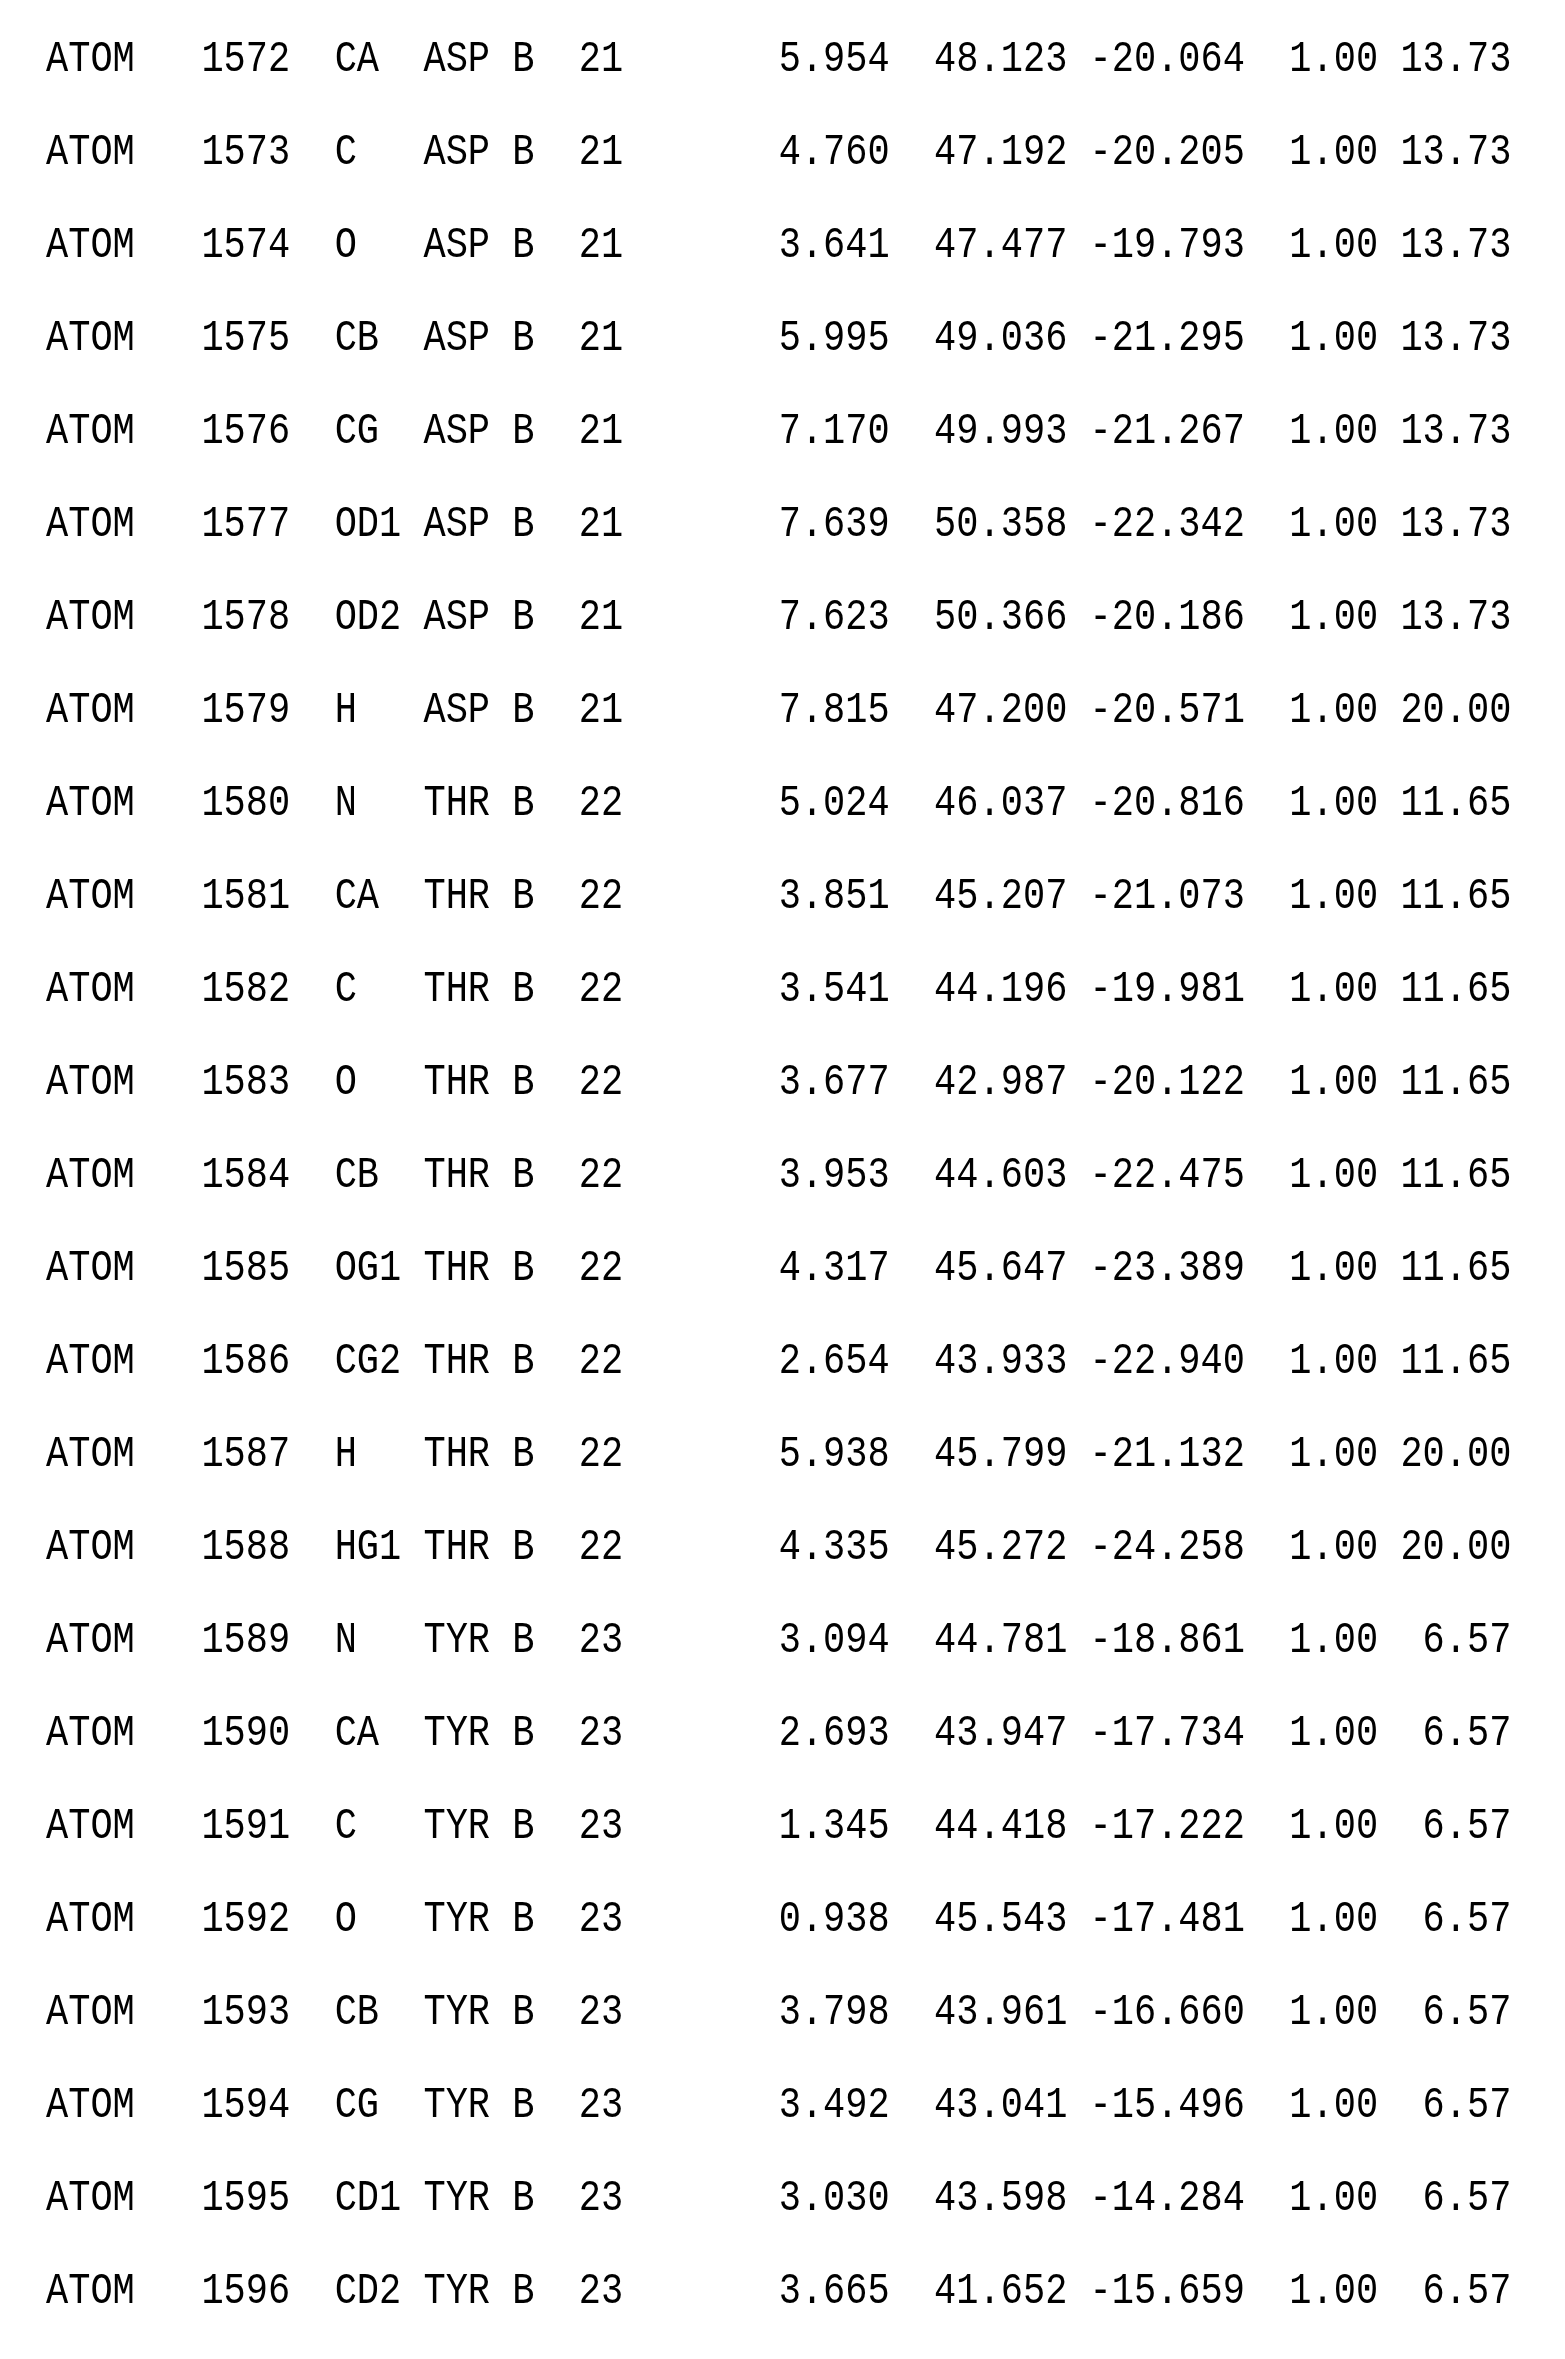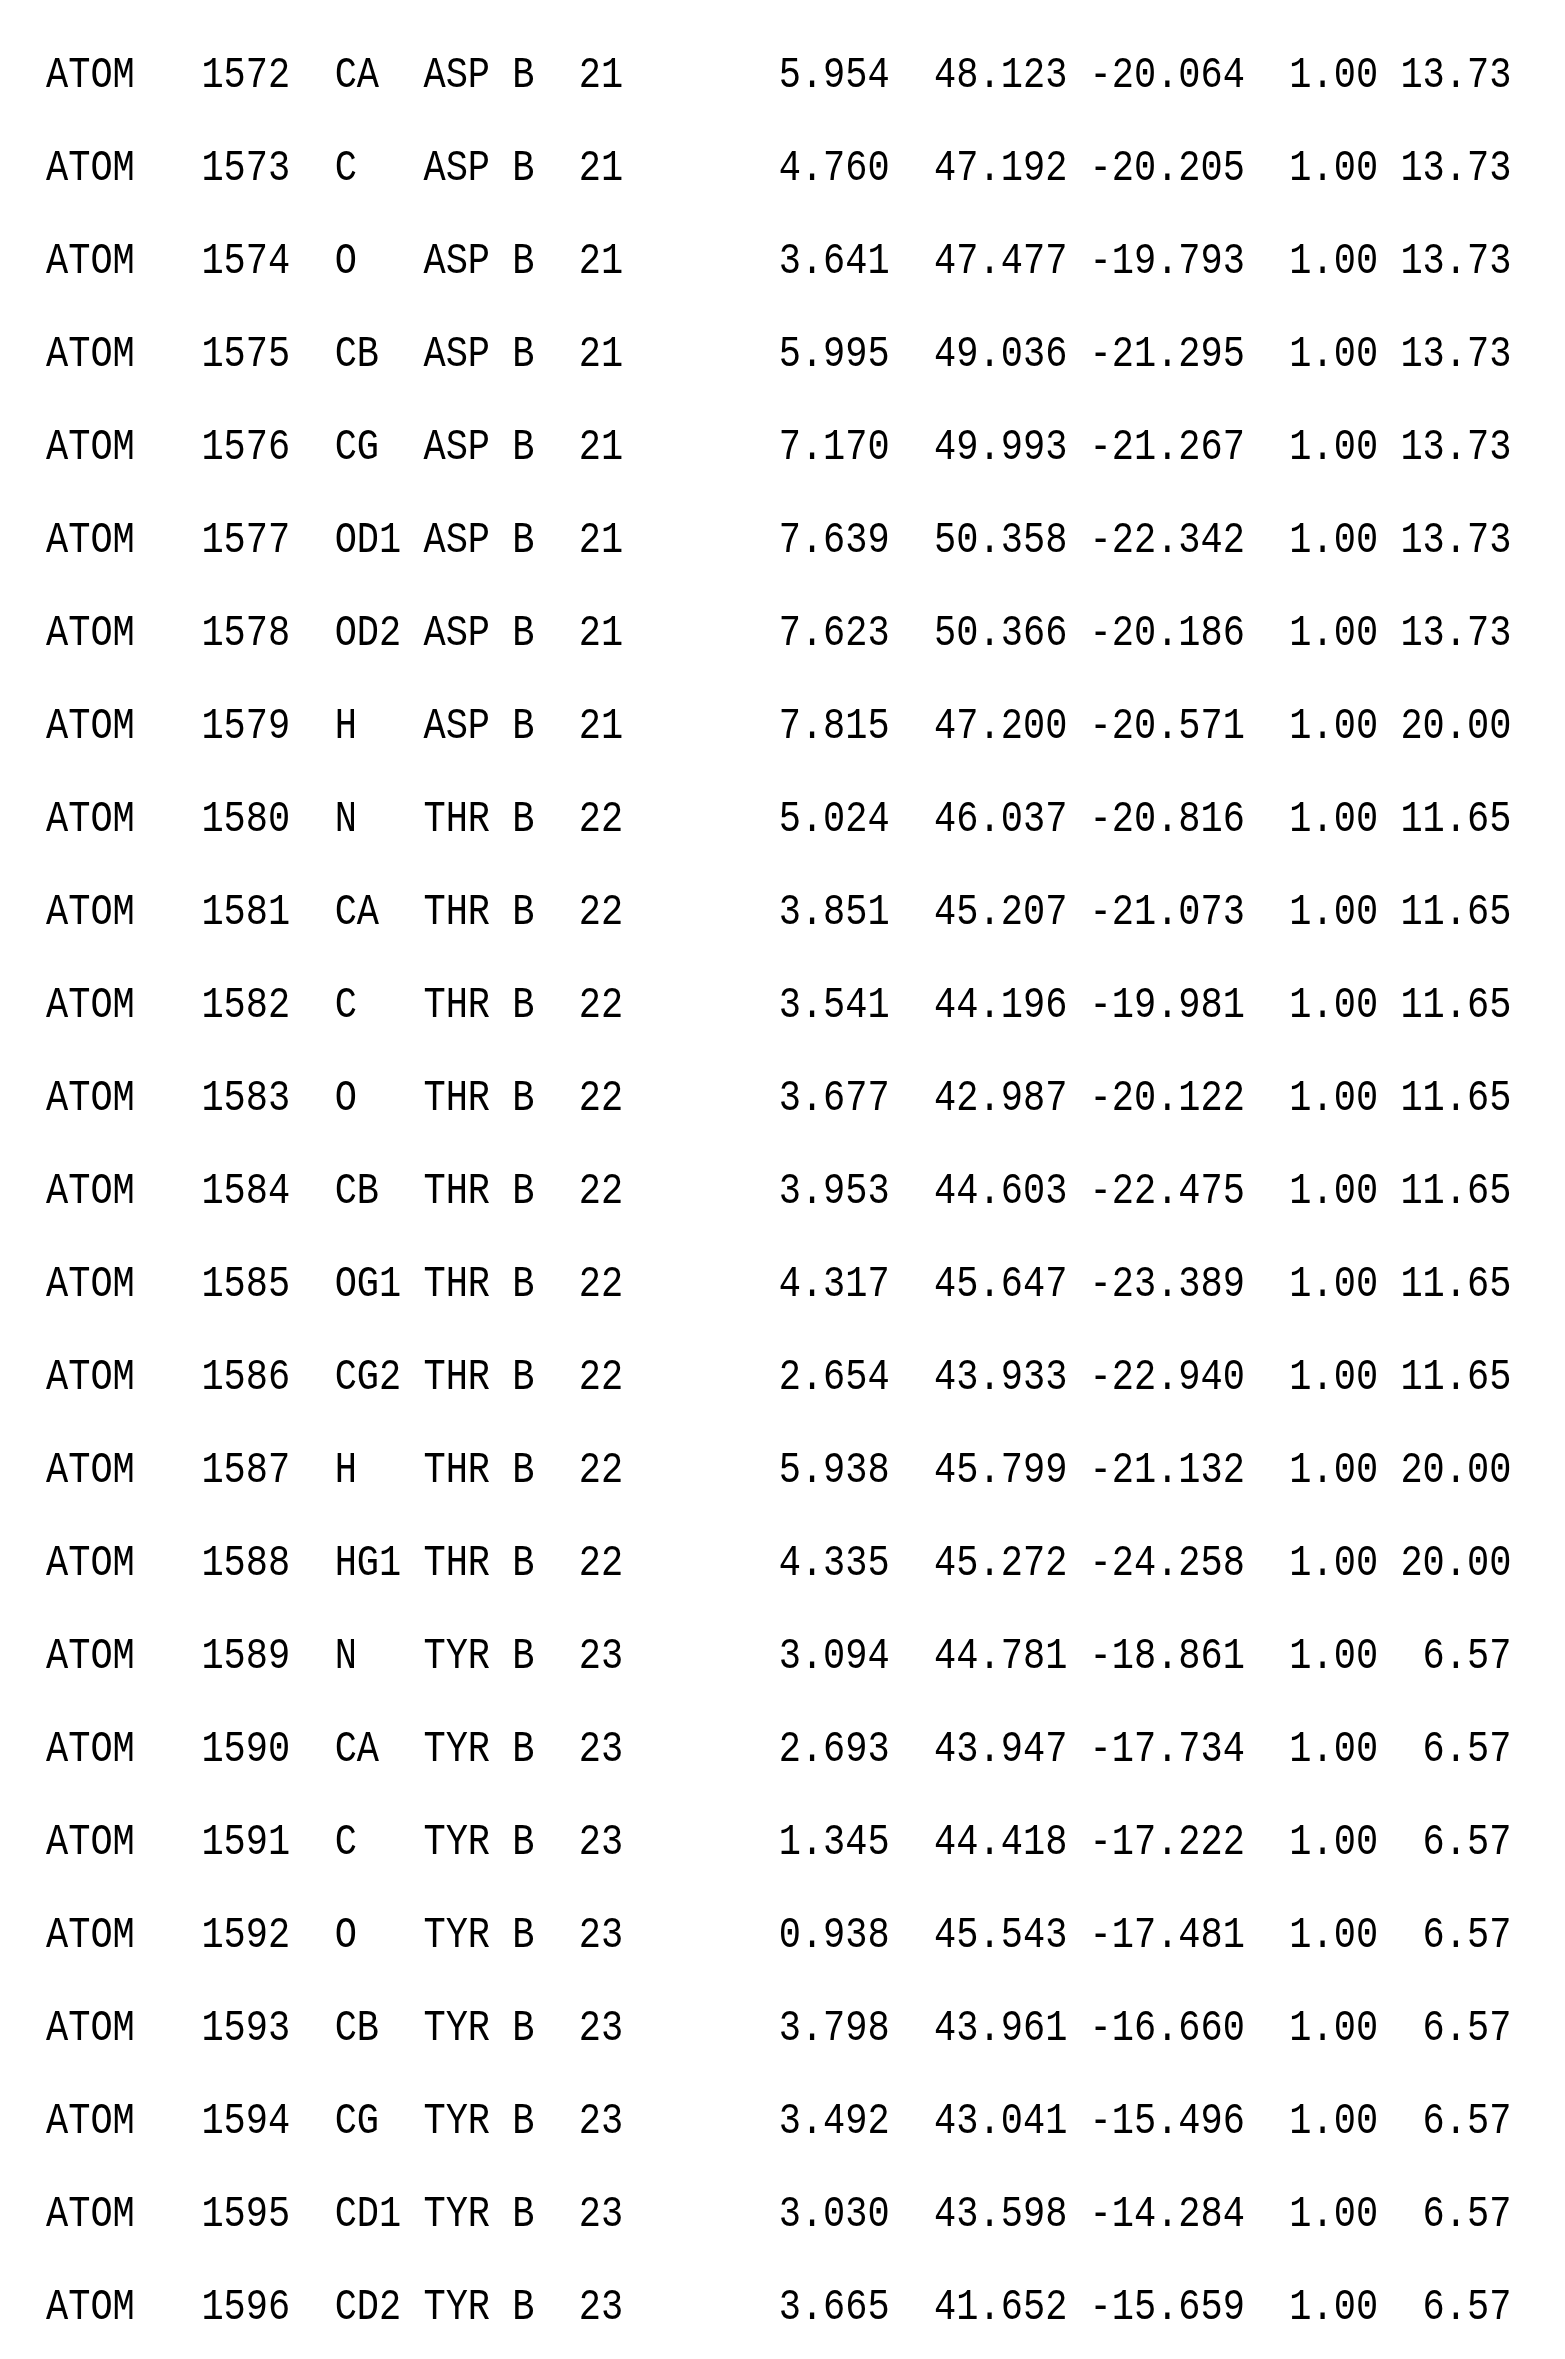--- a/index.html
+++ b/index.html
@@ -16,7 +16,7 @@
     box-sizing: border-box;
     width: 1565px;
     height: 2359px;
-    padding: 29px 0 0 46px;
+    padding: 13px 0 0 46px;
     font-family: "Liberation Mono", "DejaVu Sans Mono", monospace;
     font-size: 37px;
     color: #000000;

